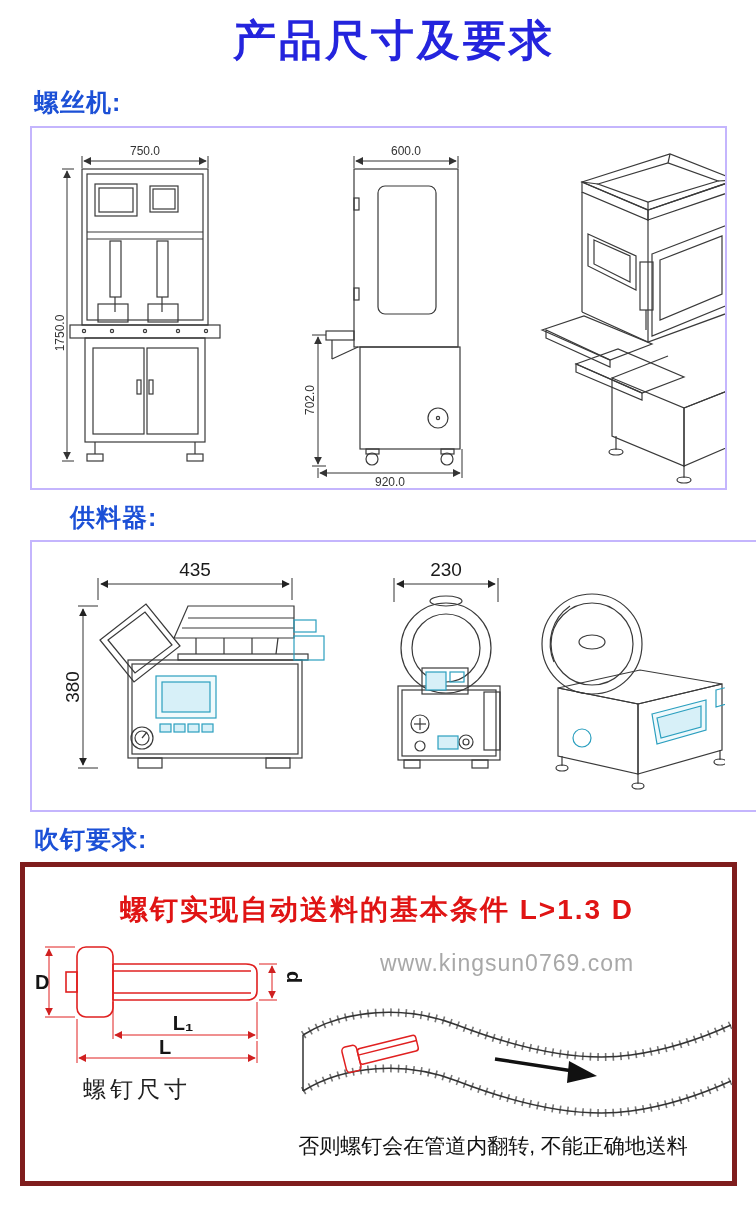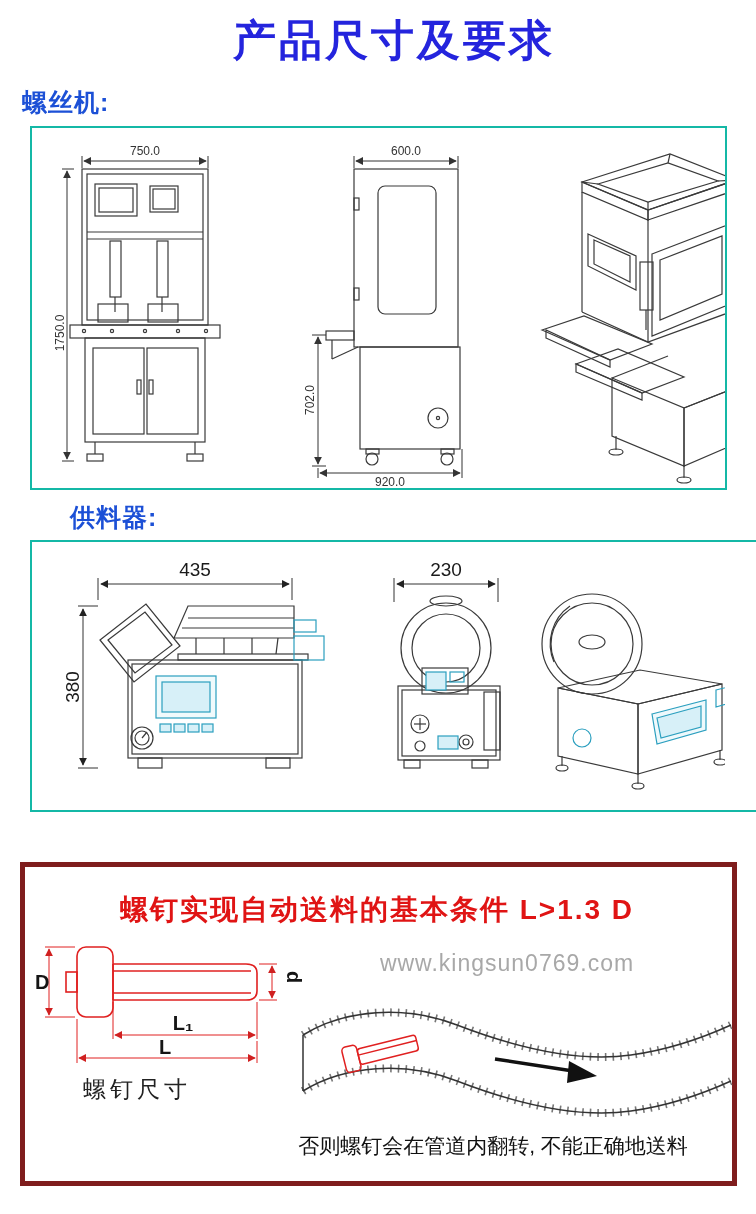--- a/index.html
+++ b/index.html
@@ -18,7 +18,7 @@
     position:absolute; font-size:25px; font-weight:bold;
     color:#1c50d6; letter-spacing:1px;
   }
-  #label-screw  { left:22px; top:86px;text-align:right;  }
+  #label-screw  { left:34px; top:86px;text-align:right;  }
   #label-feeder { left:34px; top:501px;margin-left:36px; }
   #label-blow   { left:34px; top:823px; }
   .panel { position:absolute; background:#fff; border:2px solid #14b8a6; }

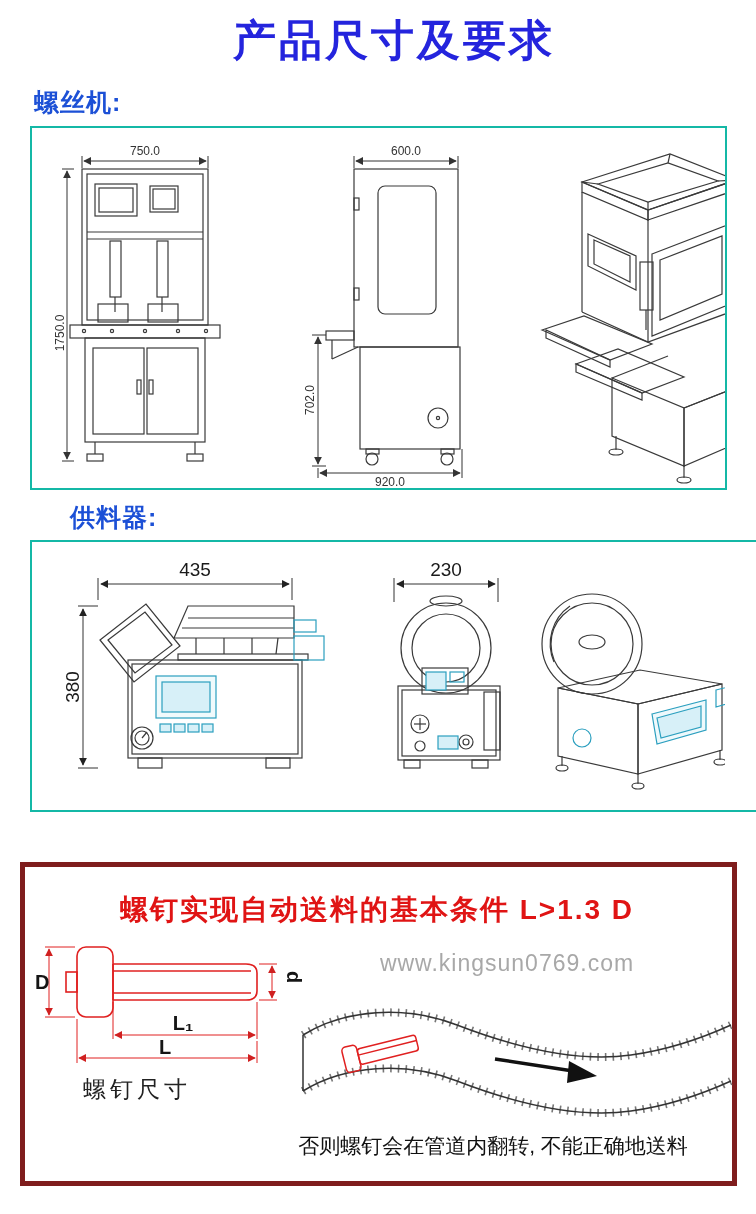--- a/index.html
+++ b/index.html
@@ -21,7 +21,7 @@
   #label-screw  { left:34px; top:86px;text-align:right;  }
   #label-feeder { left:34px; top:501px;margin-left:36px; }
   #label-blow   { left:34px; top:823px; }
-  .panel { position:absolute; background:#fff; border:2px solid #14b8a6; }
+  .panel { position:absolute; background:#fff; border:2px solid #c4b5fd; }
   #panel-screw  { left:30px; top:126px; width:697px; height:364px; }
   #panel-feeder { left:30px; top:540px; width:739px; height:272px; }
   #panel-blow   { left:20px; top:862px; width:717px; height:324px; border:5px solid #7f1d1d; }

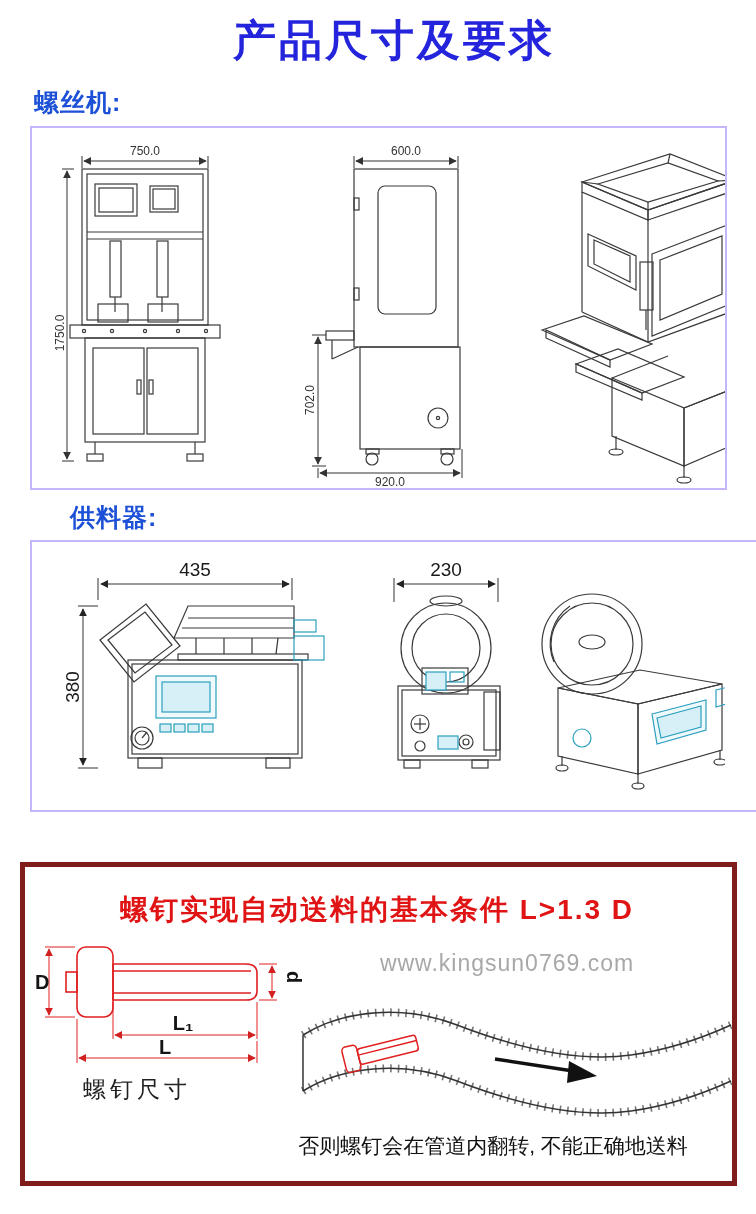--- a/index.html
+++ b/index.html
@@ -294,6 +294,7 @@
     </svg>
   </div>
 
+  <div class="section-label" id="label-blow">吹钉要求:</div>
 
   <div class="panel" id="panel-blow">
     <svg width="711" height="318" viewBox="0 0 711 318">

